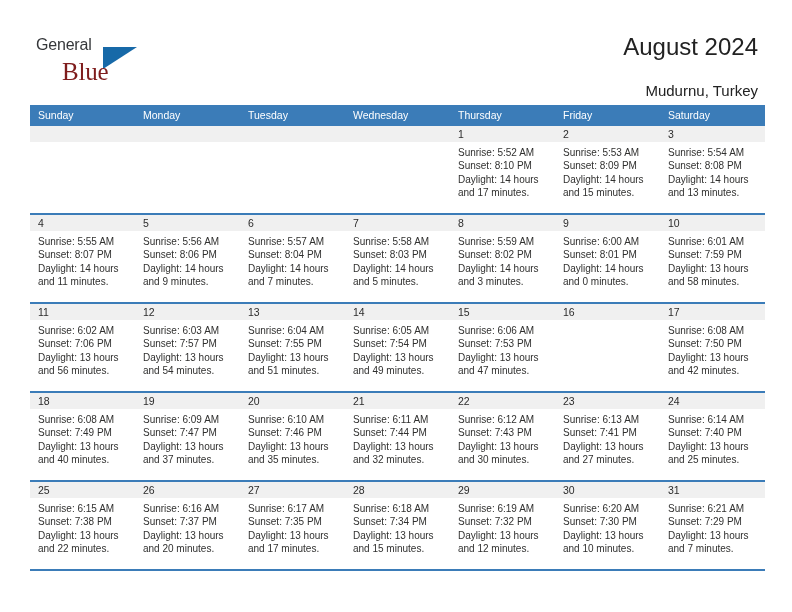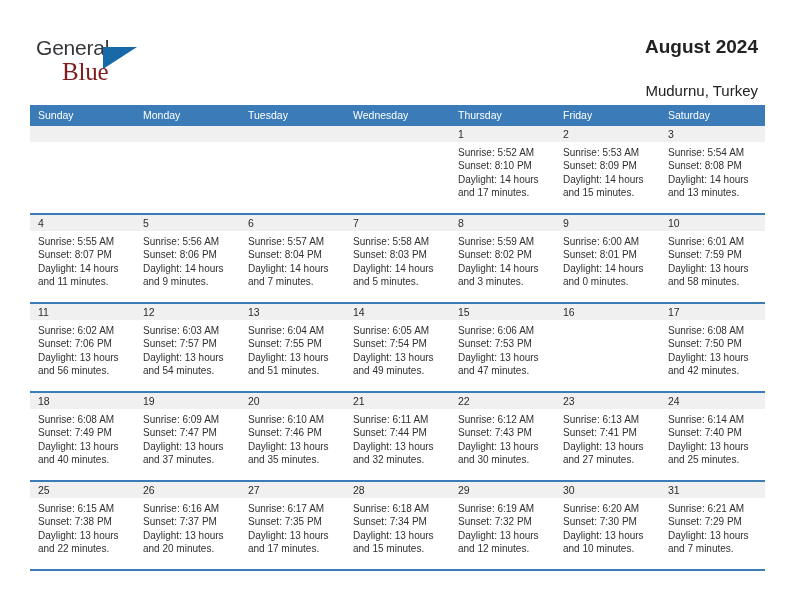--- a/index.html
+++ b/index.html
@@ -34,7 +34,7 @@
   .logo-general {
     position: absolute;
     left: 0; top: 0;
-    font-size: 21px;
+    font-size: 16px;
     letter-spacing: -0.2px;
     color: #35373a;
     font-family: "Liberation Sans", sans-serif;

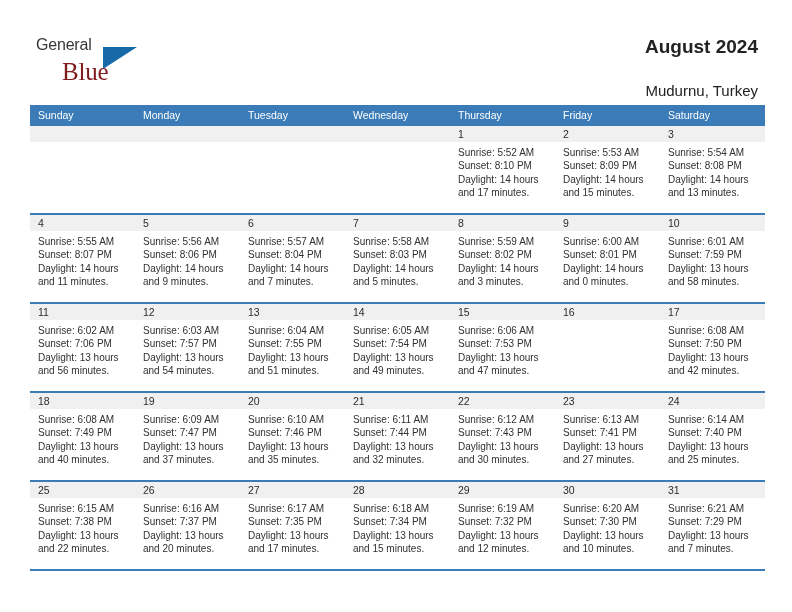--- a/index.html
+++ b/index.html
@@ -62,9 +62,9 @@
     text-align: right;
   }
   .cal-title {
-    font-size: 19px;
+    font-size: 24px;
     color: #222222;
-    font-weight: bold;
+    font-weight: normal;
     line-height: 33px;
     letter-spacing: 0px;
   }

